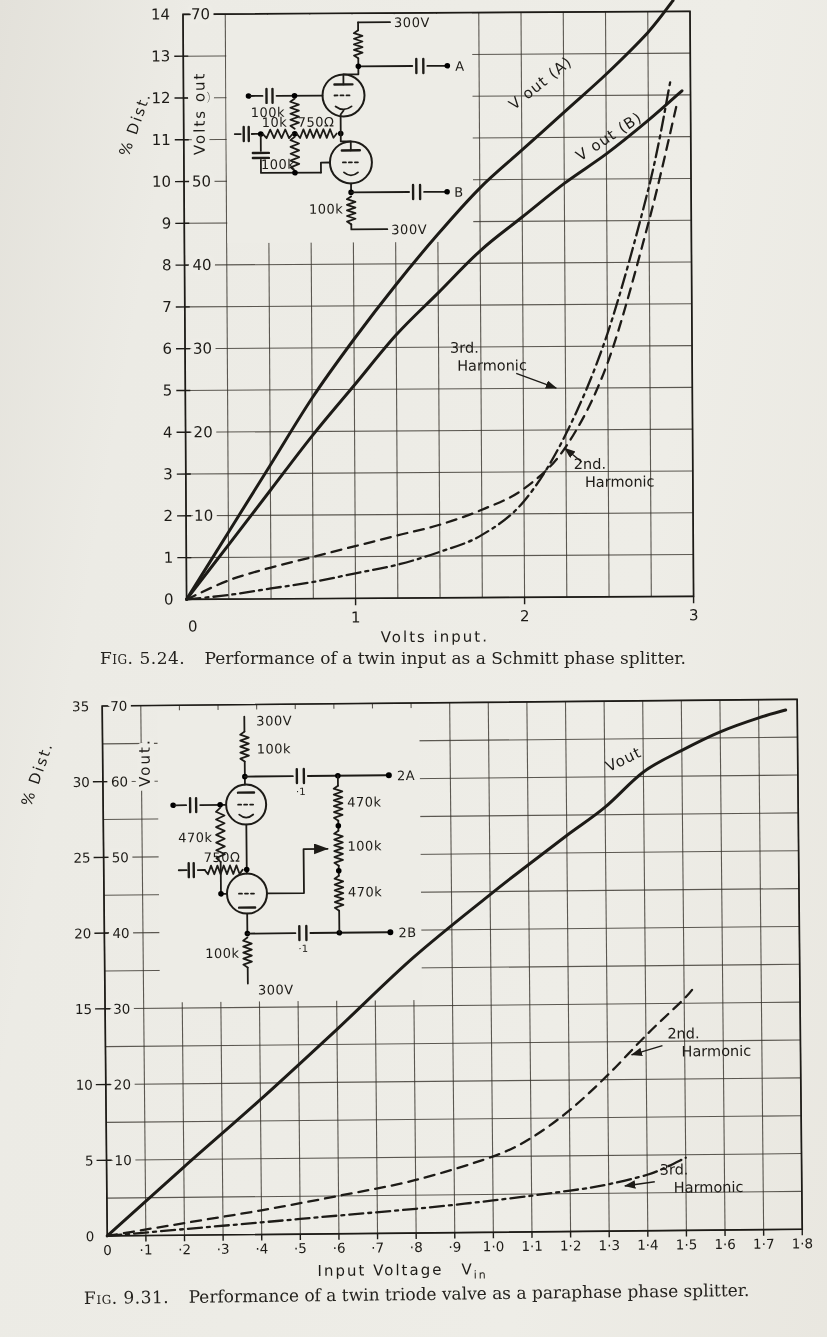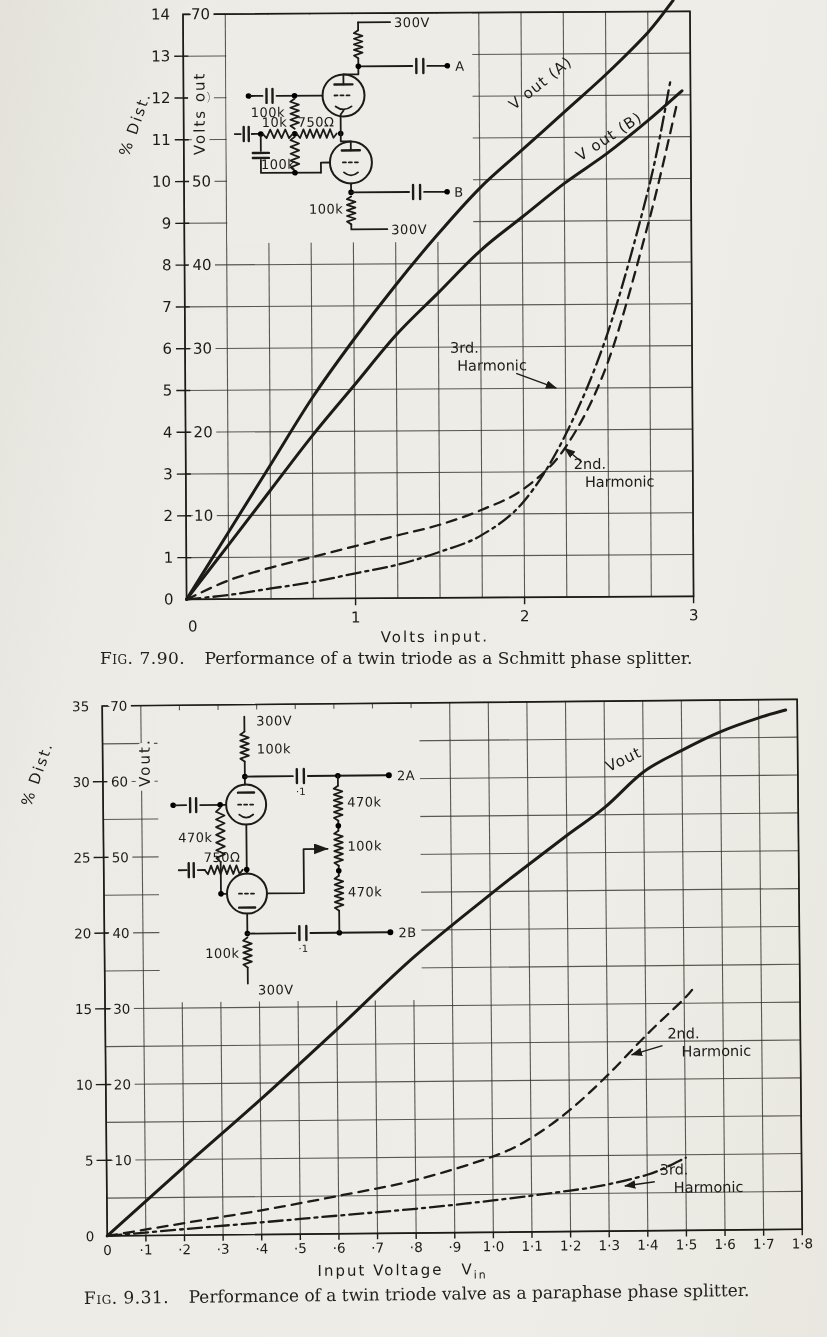--- a/index.html
+++ b/index.html
@@ -203,7 +203,7 @@
 </div>
 
 <div class="caption" style="left:100px;top:648px;">
-  <span class="figlab">Fig. 7.90.</span><span class="gap"></span>
+  <span class="figlab">Fig. 5.24.</span><span class="gap"></span>
   <span>Performance of a twin triode as a Schmitt phase splitter.</span>
 </div>
 

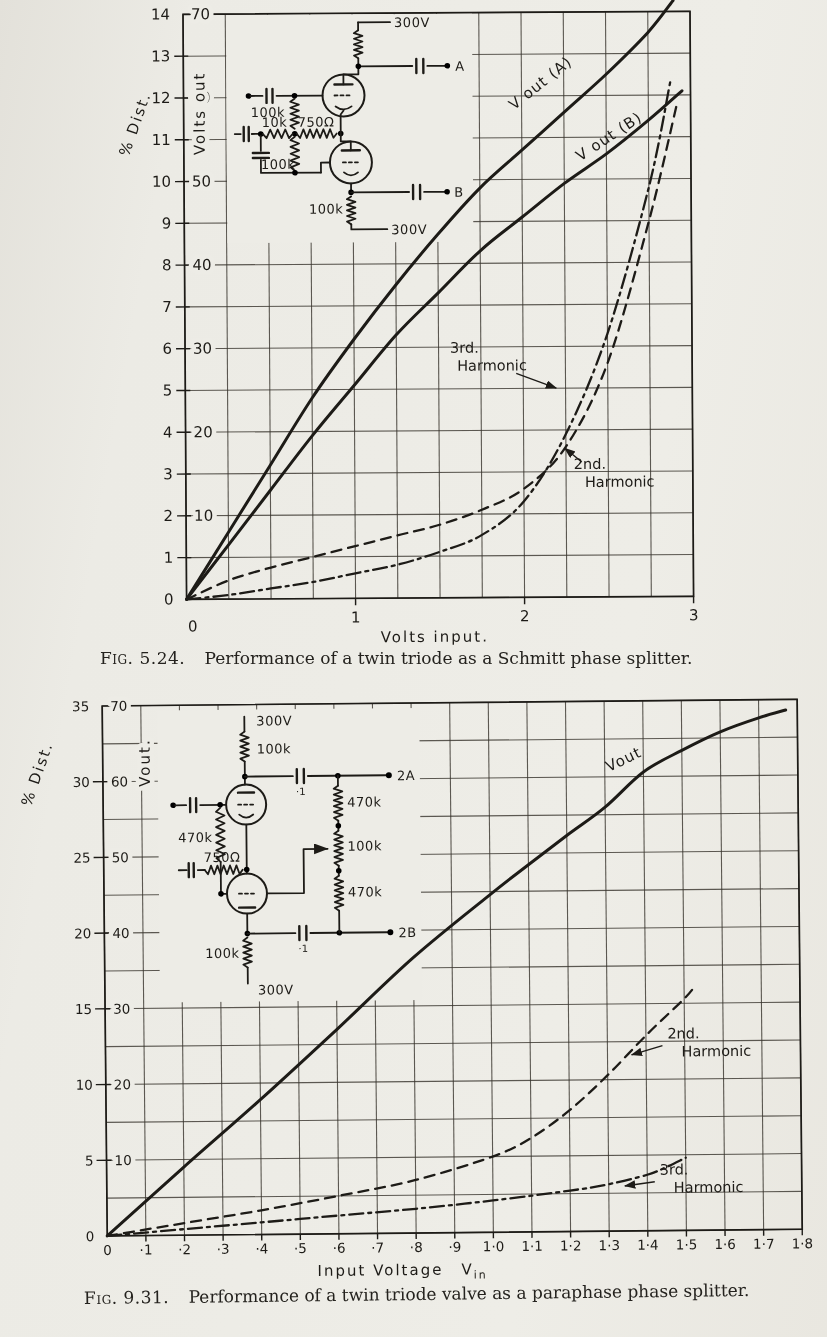--- a/index.html
+++ b/index.html
@@ -204,7 +204,7 @@
 
 <div class="caption" style="left:100px;top:648px;">
   <span class="figlab">Fig. 5.24.</span><span class="gap"></span>
-  <span>Performance of a twin triode as a Schmitt phase splitter.</span>
+  <span>Performance of a twin input as a Schmitt phase splitter.</span>
 </div>
 
 <div class="fig" style="top:660px;">

